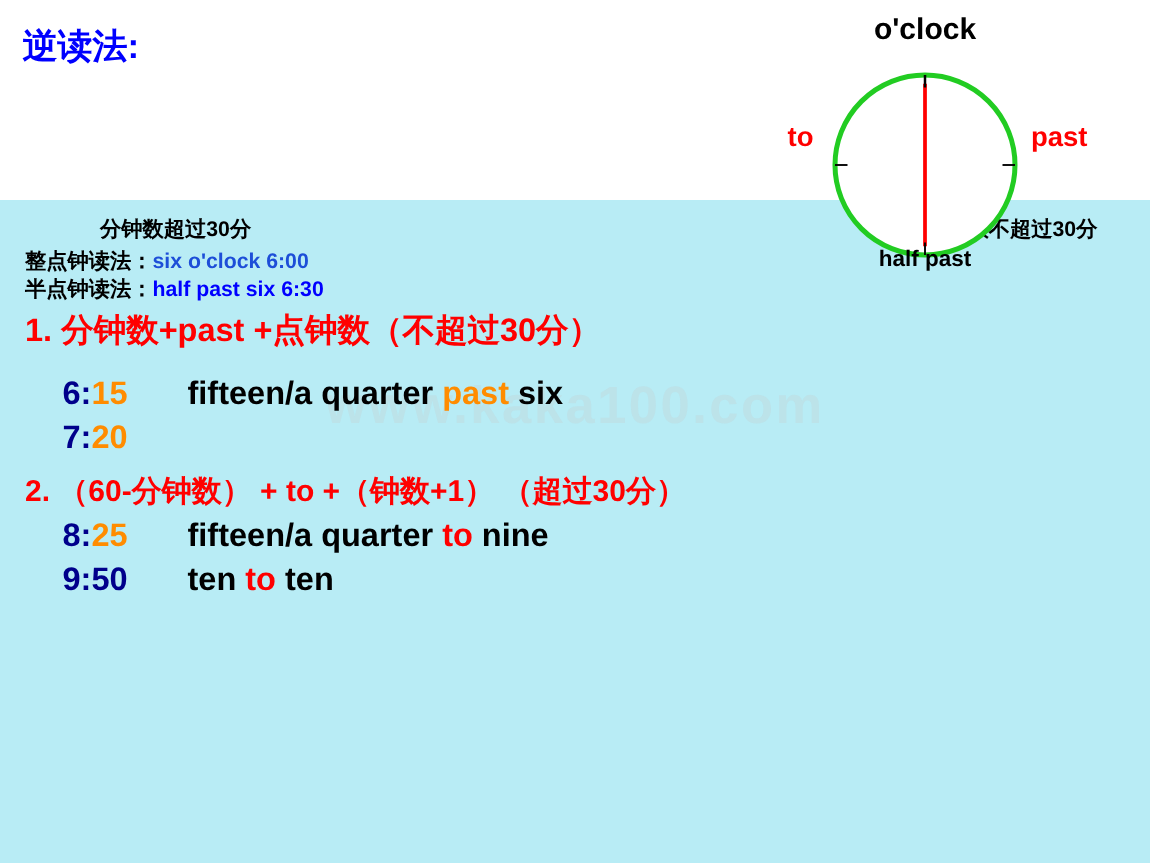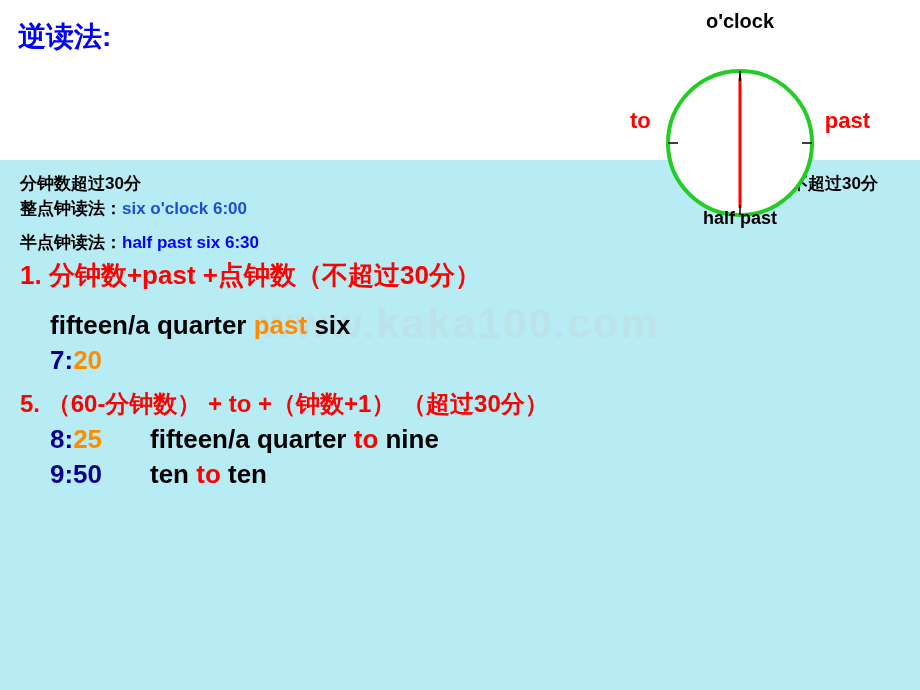--- a/index.html
+++ b/index.html
@@ -28,10 +28,10 @@
     }
     .clock-label-oclock {
       text-align: center;
-      font-size: 20px;
+      font-size: 24px;
       font-weight: bold;
       color: black;
-      margin-bottom: 20px;
+      margin-bottom: 4px;
     }
 
     .time-row {

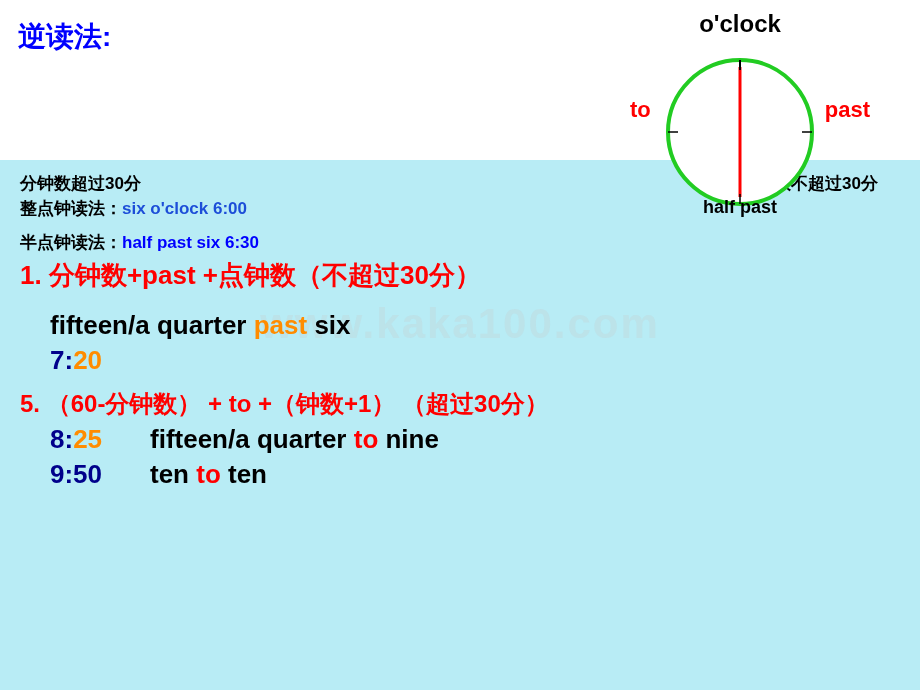--- a/index.html
+++ b/index.html
@@ -143,7 +143,7 @@
 
   <div style="display:flex; justify-content:space-between; margin-bottom:4px;">
     <div style="width:350px;">
-      <div style="font-size:17px; font-weight:bold; color:black; ">分钟数超过30分</div>
+      <div style="font-size:17px; font-weight:bold; color:black; margin-left:60px;">分钟数超过30分</div>
       <div style="font-size:17px; font-weight:bold; color:black; margin-top:2px;">
         <span>整点钟读法：</span><span style="color:#1d4ed8;">six o'clock   6:00</span>
       </div>

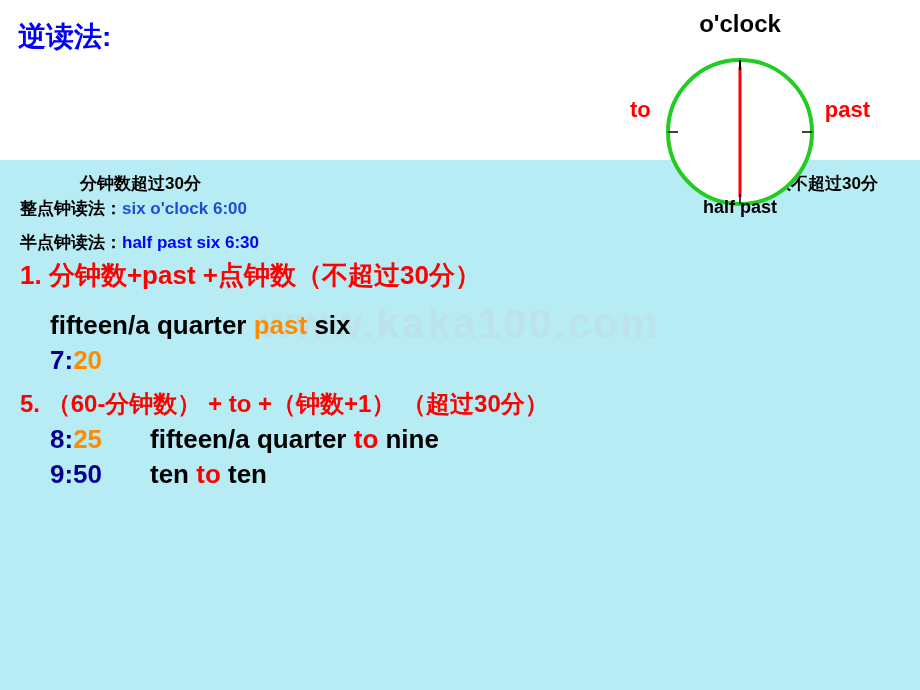--- a/index.html
+++ b/index.html
@@ -147,7 +147,7 @@
       <div style="font-size:17px; font-weight:bold; color:black; margin-top:2px;">
         <span>整点钟读法：</span><span style="color:#1d4ed8;">six o'clock   6:00</span>
       </div>
-      <div style="font-size:17px; font-weight:bold; color:black; margin-top:11px;">
+      <div style="font-size:17px; font-weight:bold; color:black; margin-top:0;">
         <span>半点钟读法：</span><span style="color:blue;">half past six 6:30</span>
       </div>
     </div>

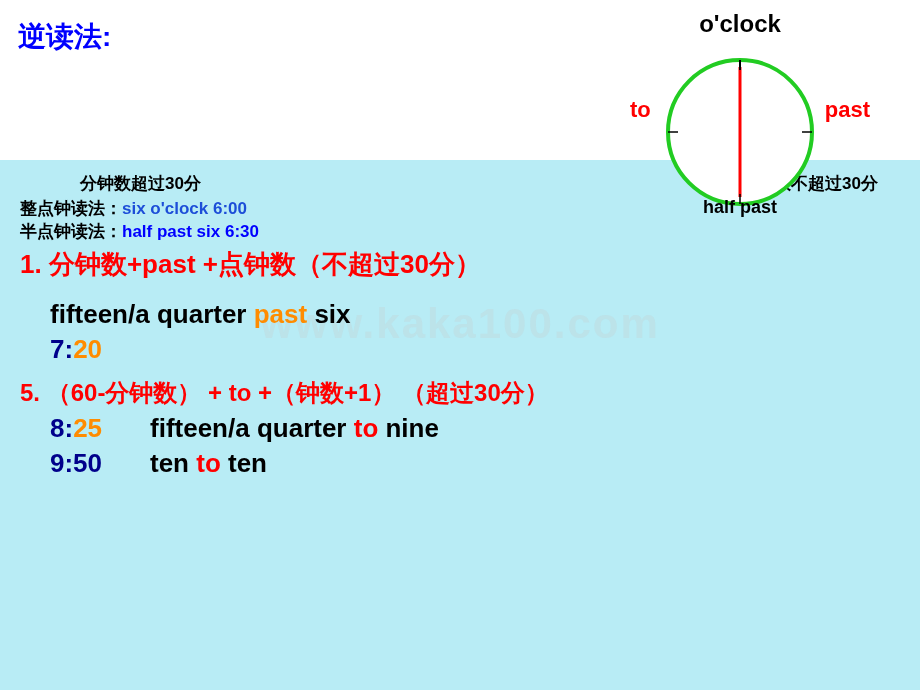--- a/index.html
+++ b/index.html
@@ -159,6 +159,7 @@
   </div>
 
   <div class="time-row">
+    <div class="time-num">6:<span style="color:darkorange;">15</span></div>
     <div class="time-text">fifteen/a quarter <span class="orange">past</span> six</div>
   </div>
   <div class="time-row">

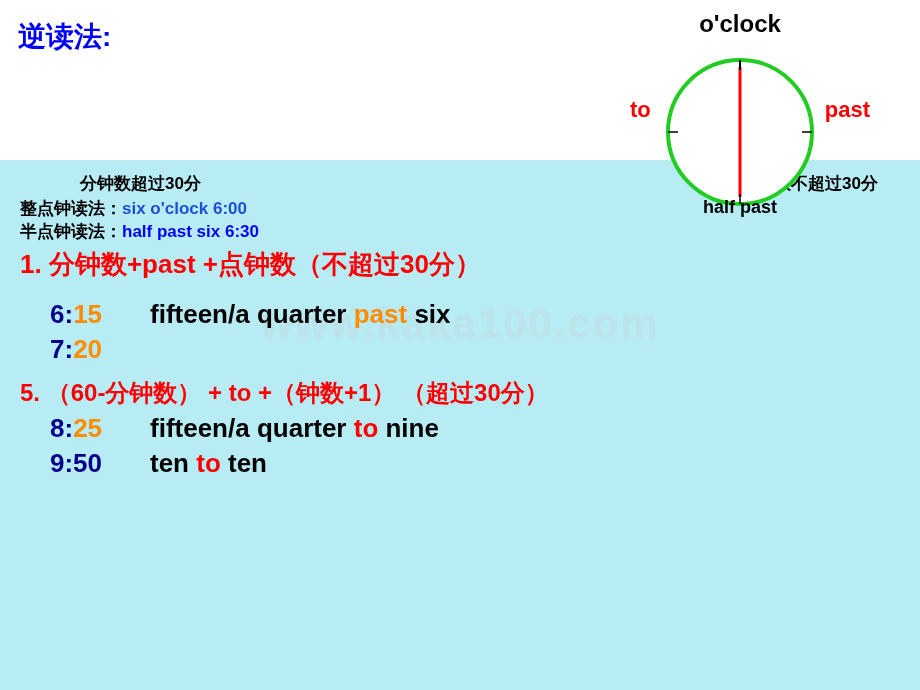--- a/index.html
+++ b/index.html
@@ -169,7 +169,7 @@
   </div>
 
   <div style="font-size:24px; font-weight:bold; color:red; margin-top:8px; margin-bottom:4px;">
-    <span>5. （60-分钟数） + to +（钟数+1） （超过30分）</span>
+    <span>2. （60-分钟数） + to +（钟数+1） （超过30分）</span>
   </div>
 
   <div class="time-row">

